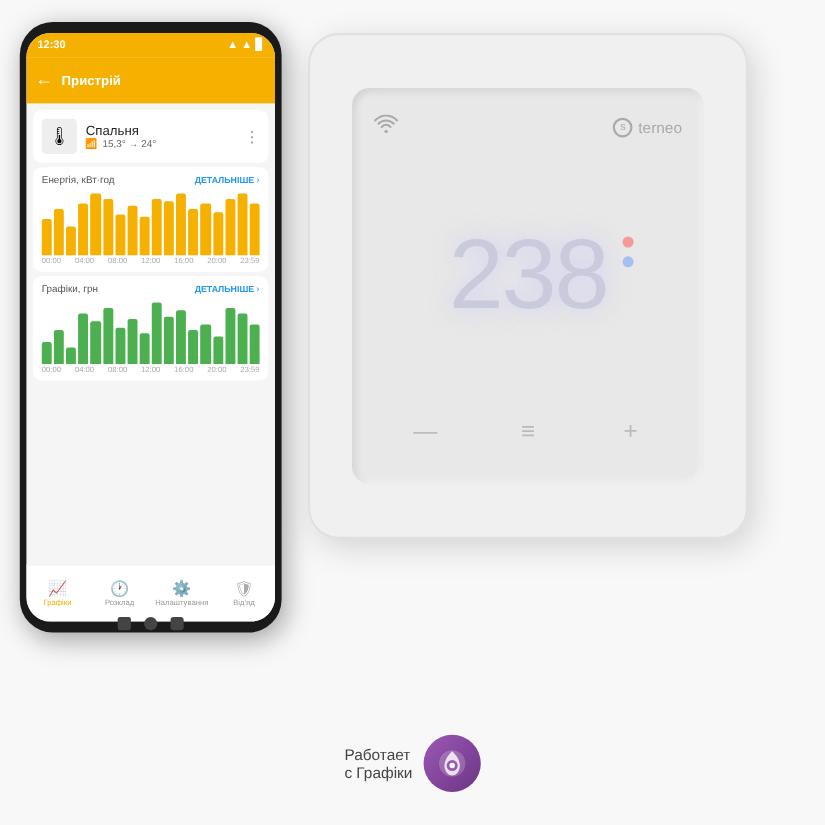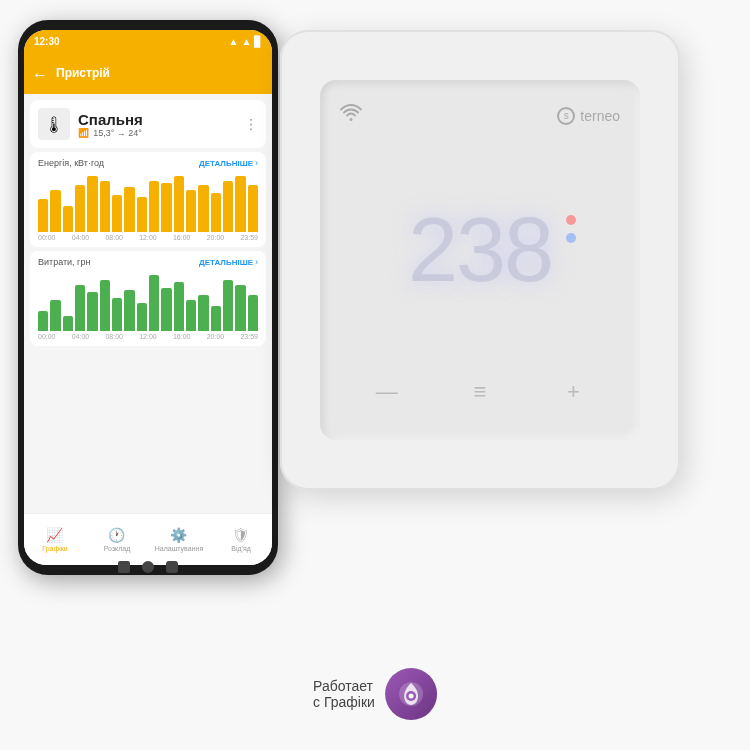--- a/index.html
+++ b/index.html
@@ -28,7 +28,7 @@
       height: 555px;
     }
     .phone-outer {
-      width: 260px;
+      width: 238px;
       height: 555px;
       background: #1a1a1a;
       border-radius: 30px;

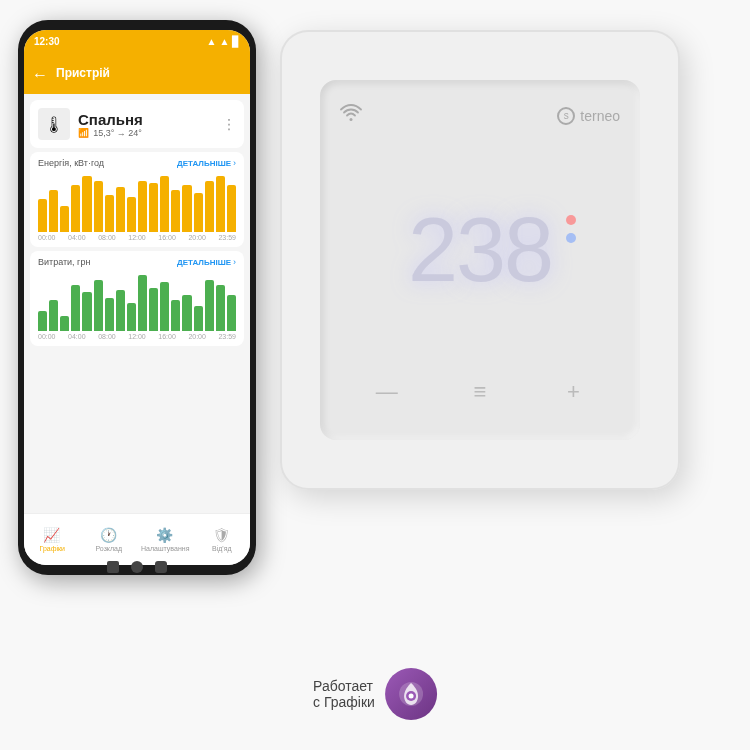--- a/index.html
+++ b/index.html
@@ -94,7 +94,7 @@
       display: flex; align-items: center; justify-content: center;
     }
     .device-info { flex: 1; }
-    .device-name { font-size: 15px; font-weight: bold; color: #222; }
+    .device-name { font-size: 12px; font-weight: normal; color: #222; }
     .device-sub { font-size: 9px; color: #666; display: flex; align-items: center; gap: 4px; }
     .wifi-icon { color: #f5b000; font-size: 9px; }
     .menu-dots { font-size: 14px; color: #999; }

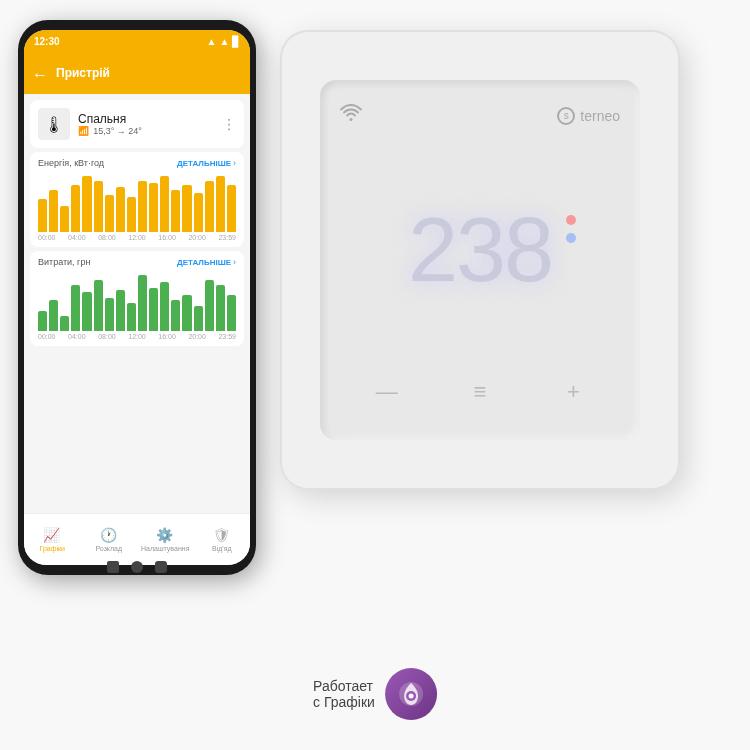--- a/index.html
+++ b/index.html
@@ -400,7 +400,7 @@
 
       <div class="chart-section" style="margin-top:4px;">
         <div class="chart-header">
-          <span class="chart-label">Витрати, грн</span>
+          <span class="chart-label">Графіки, грн</span>
           <span style="display:flex;align-items:center;gap:2px;">
             <span class="chart-detail">ДЕТАЛЬНІШЕ</span>
             <span class="chart-chevron">›</span>

